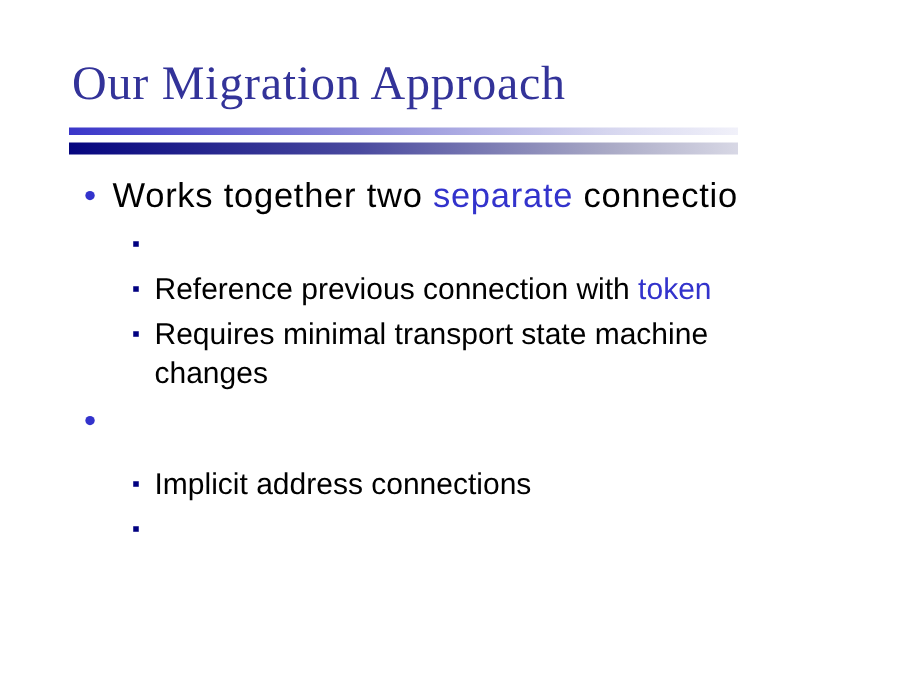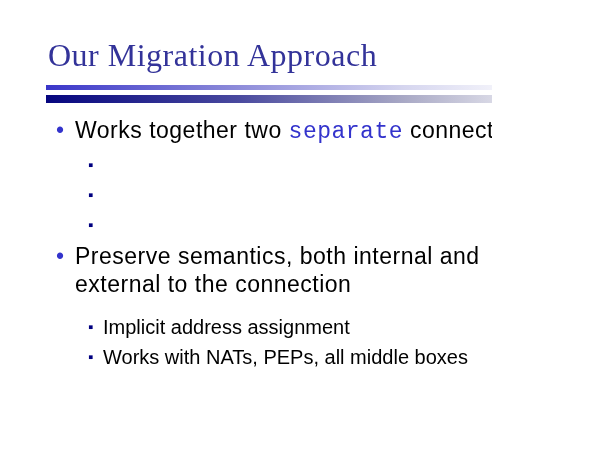--- a/index.html
+++ b/index.html
@@ -93,7 +93,6 @@
   }
   .accent {
     color: var(--accent-color, #3333cc);
-    font-family: Liberation Mono, monospace;
   }
 </style>
 </head>

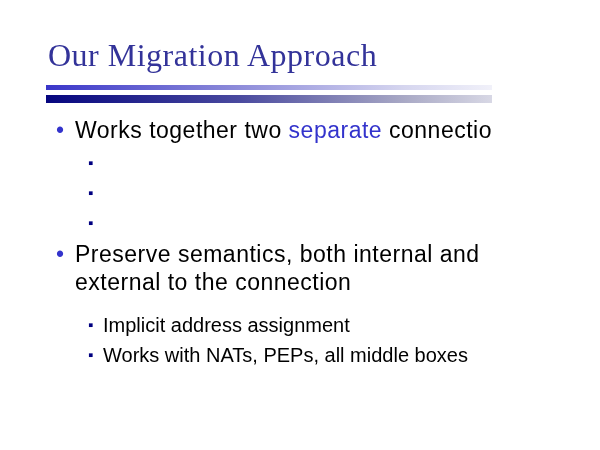--- a/index.html
+++ b/index.html
@@ -112,6 +112,7 @@
       </div>
       <div class="item l2">
         <span class="marker">▪</span>
+        <span class="text"><span>Reference previous connection with </span><span class="accent">token</span></span>
       </div>
       <div class="item l2">
         <span class="marker">▪</span>

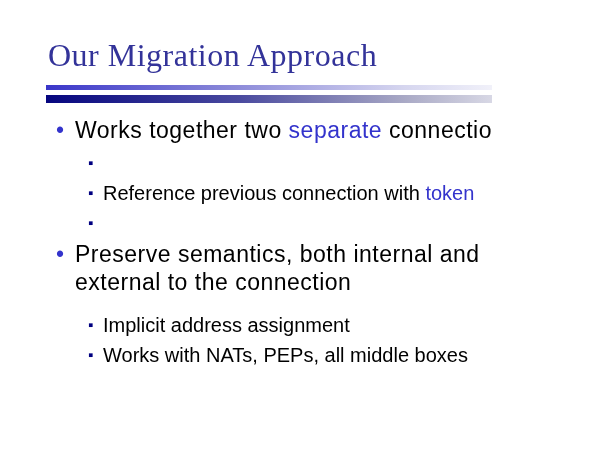--- a/index.html
+++ b/index.html
@@ -116,6 +116,8 @@
       </div>
       <div class="item l2">
         <span class="marker">▪</span>
+        <span class="text"><span>Requires minimal transport state machine
+changes</span></span>
       </div>
       <div class="item l1" style="margin-bottom: 16px;">
         <span class="marker">•</span>

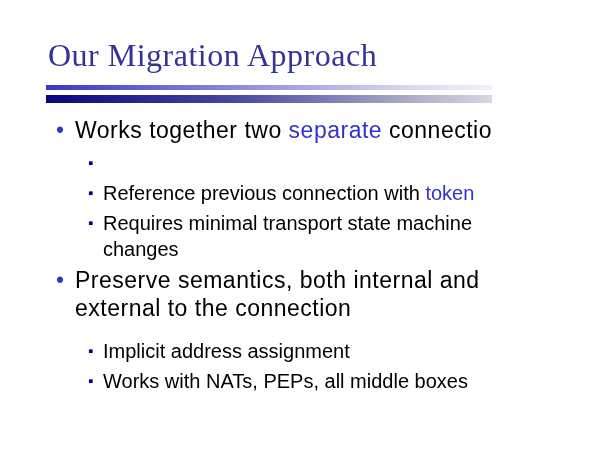--- a/index.html
+++ b/index.html
@@ -121,8 +121,6 @@
       </div>
       <div class="item l1" style="margin-bottom: 16px;">
         <span class="marker">•</span>
-        <span class="text"><span>Preserve semantics, both internal and
-external to the connection</span></span>
       </div>
       <div class="item l2">
         <span class="marker">▪</span>

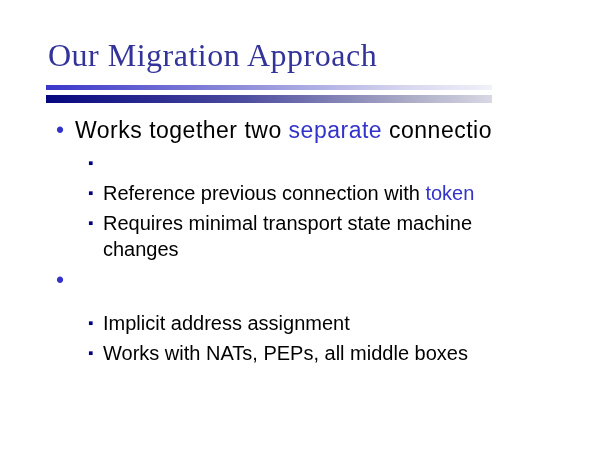--- a/index.html
+++ b/index.html
@@ -124,7 +124,7 @@
       </div>
       <div class="item l2">
         <span class="marker">▪</span>
-        <span class="text"><span>Implicit address assignment</span></span>
+        <span class="text"><span>Implicit address connections</span></span>
       </div>
       <div class="item l2">
         <span class="marker">▪</span>

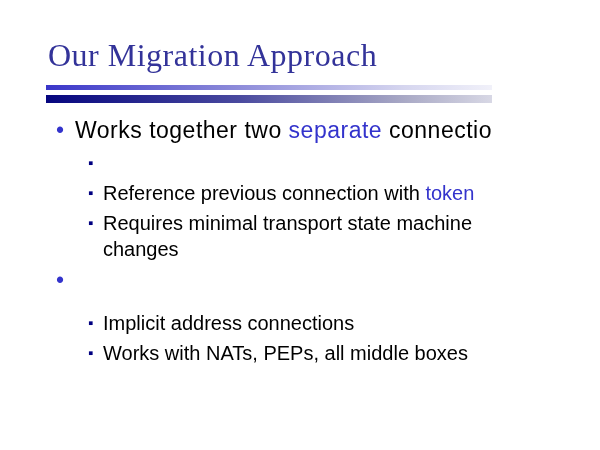--- a/index.html
+++ b/index.html
@@ -128,7 +128,6 @@
       </div>
       <div class="item l2">
         <span class="marker">▪</span>
-        <span class="text"><span>Works with NATs, PEPs, all middle boxes</span></span>
       </div>
     </div>
 </div>

